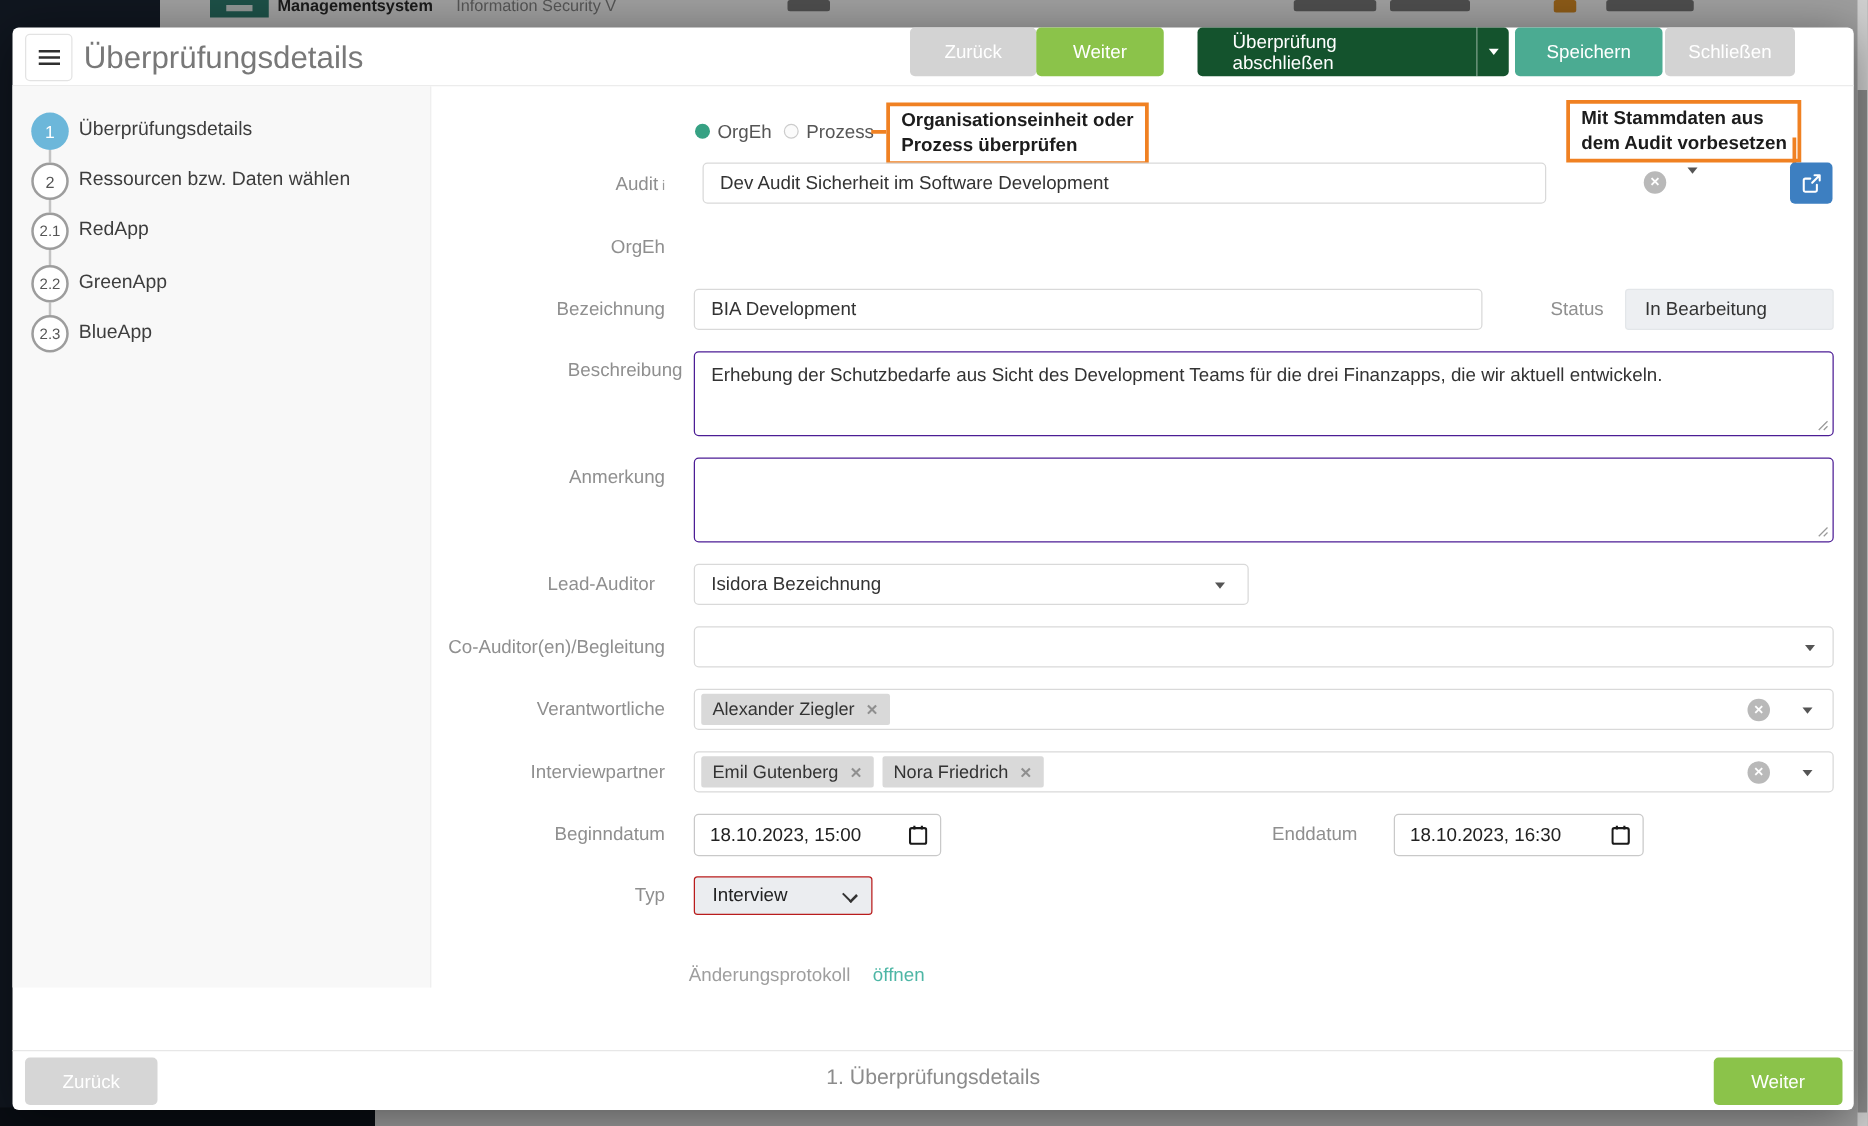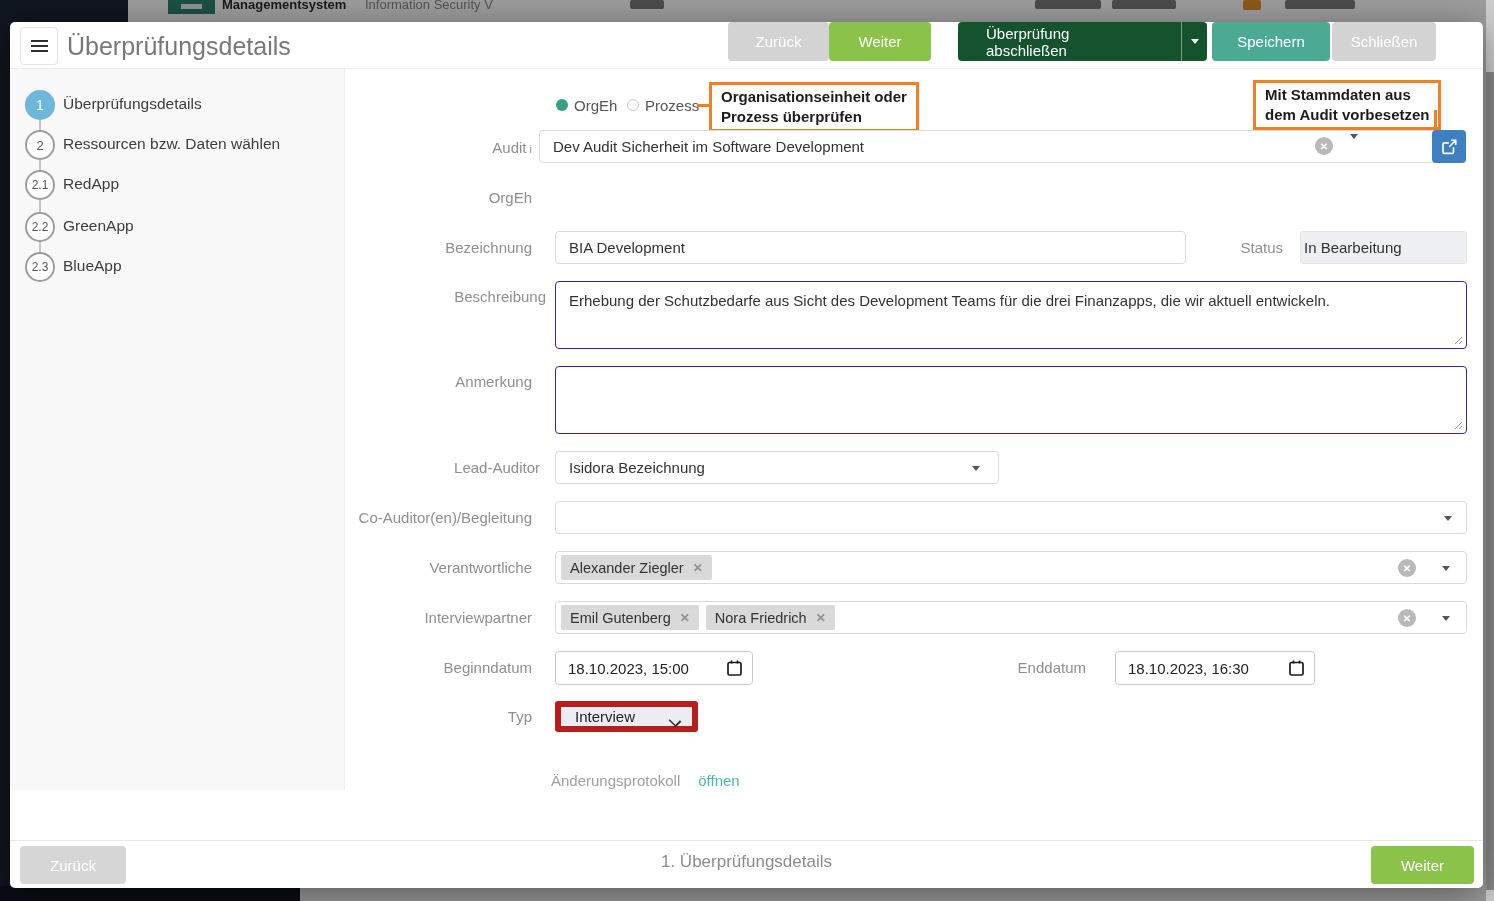--- a/index.html
+++ b/index.html
@@ -182,7 +182,7 @@
     <div class="flabel" style="left:332px;top:117px;">
       <span>Audit</span><span style="font-size:11px;color:#9a9a9a;margin-left:3px;">i</span>
     </div>
-    <input class="inp" style="left: 529px; top: 108px; width: 916px; padding-right: 60px;" value="Dev Audit Sicherheit im Software Development">
+    <input class="inp" style="left: 552px; top: 108px; width: 675px; padding-right: 60px;" value="Dev Audit Sicherheit im Software Development">
     <span class="clear-ic" style="left:1305px;top:115px;">✕</span>
     <span class="selbox" style="left:1340px;top:112px;border:none;padding:0;background:transparent;">
         <span class="dcaret" style="position:static;"></span>

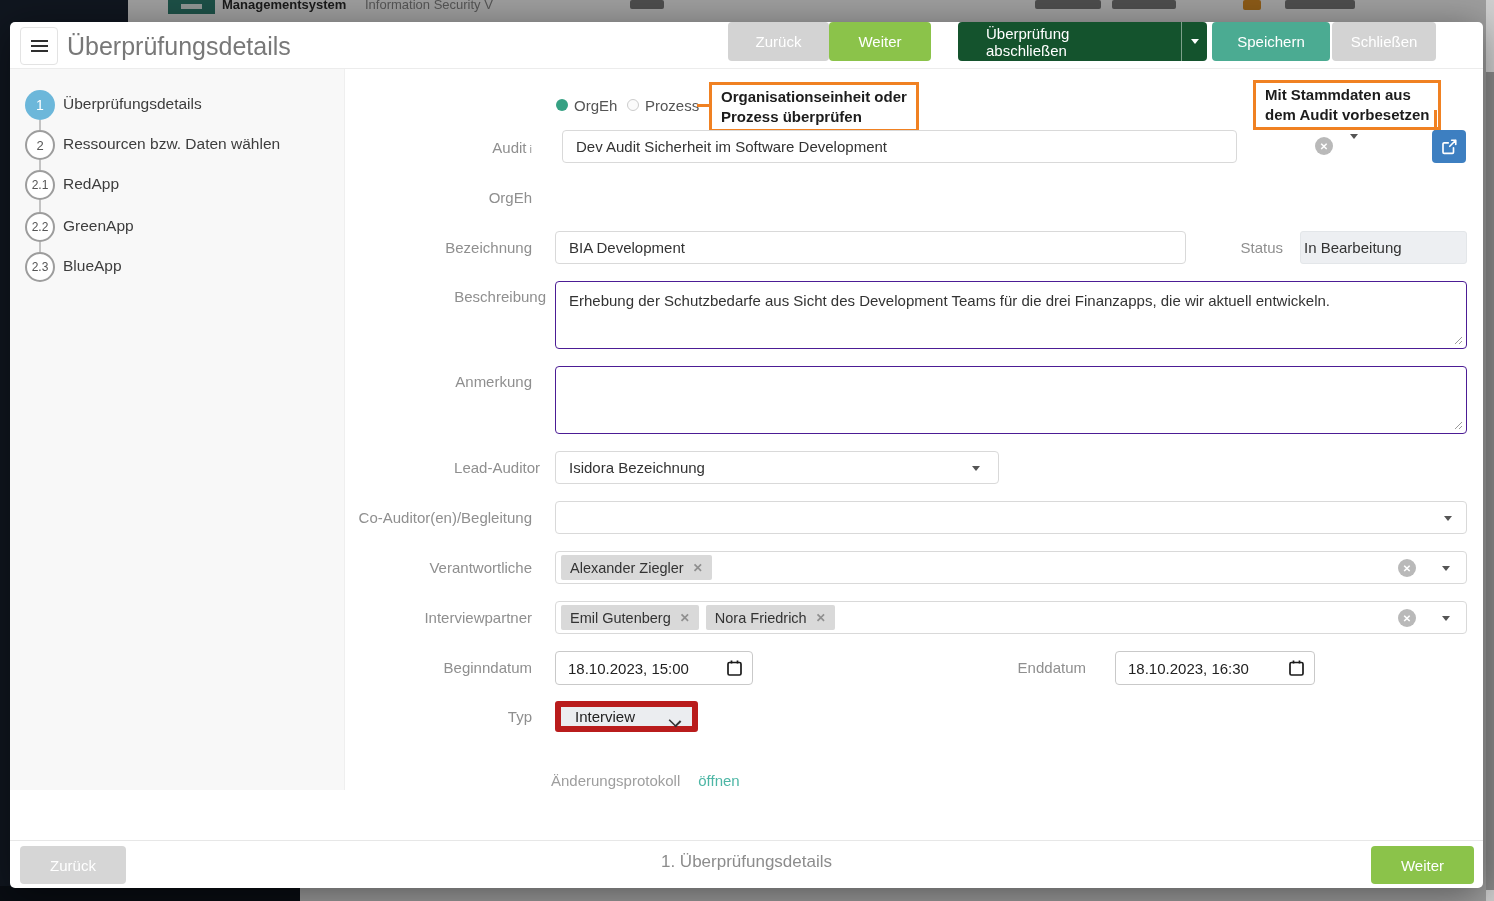--- a/index.html
+++ b/index.html
@@ -71,7 +71,7 @@
 
   .share-btn{position:absolute;left:1422px;top:108px;width:34px;height:33px;background:#3d7fc1;border-radius:4px;display:flex;align-items:center;justify-content:center;cursor:pointer;}
 
-  .status-box{position:absolute;box-sizing:border-box;background:#edeff2;border:1px solid #e3e6e9;border-radius:3px;display:flex;align-items:center;padding:0 3px;font-size:15px;color:#333;}
+  .status-box{position:absolute;box-sizing:border-box;background:#edeff2;border:1px solid #e3e6e9;border-radius:3px;display:flex;align-items:center;padding:0 15px;font-size:15px;color:#333;}
 
   .date-inp{position:absolute;box-sizing:border-box;border:1px solid #c9c9c9;border-radius:4px;display:flex;align-items:center;padding:0 12px;font-size:15px;color:#222;background:#fff;cursor:text;}
   .date-inp svg{position:absolute;right:10px;}

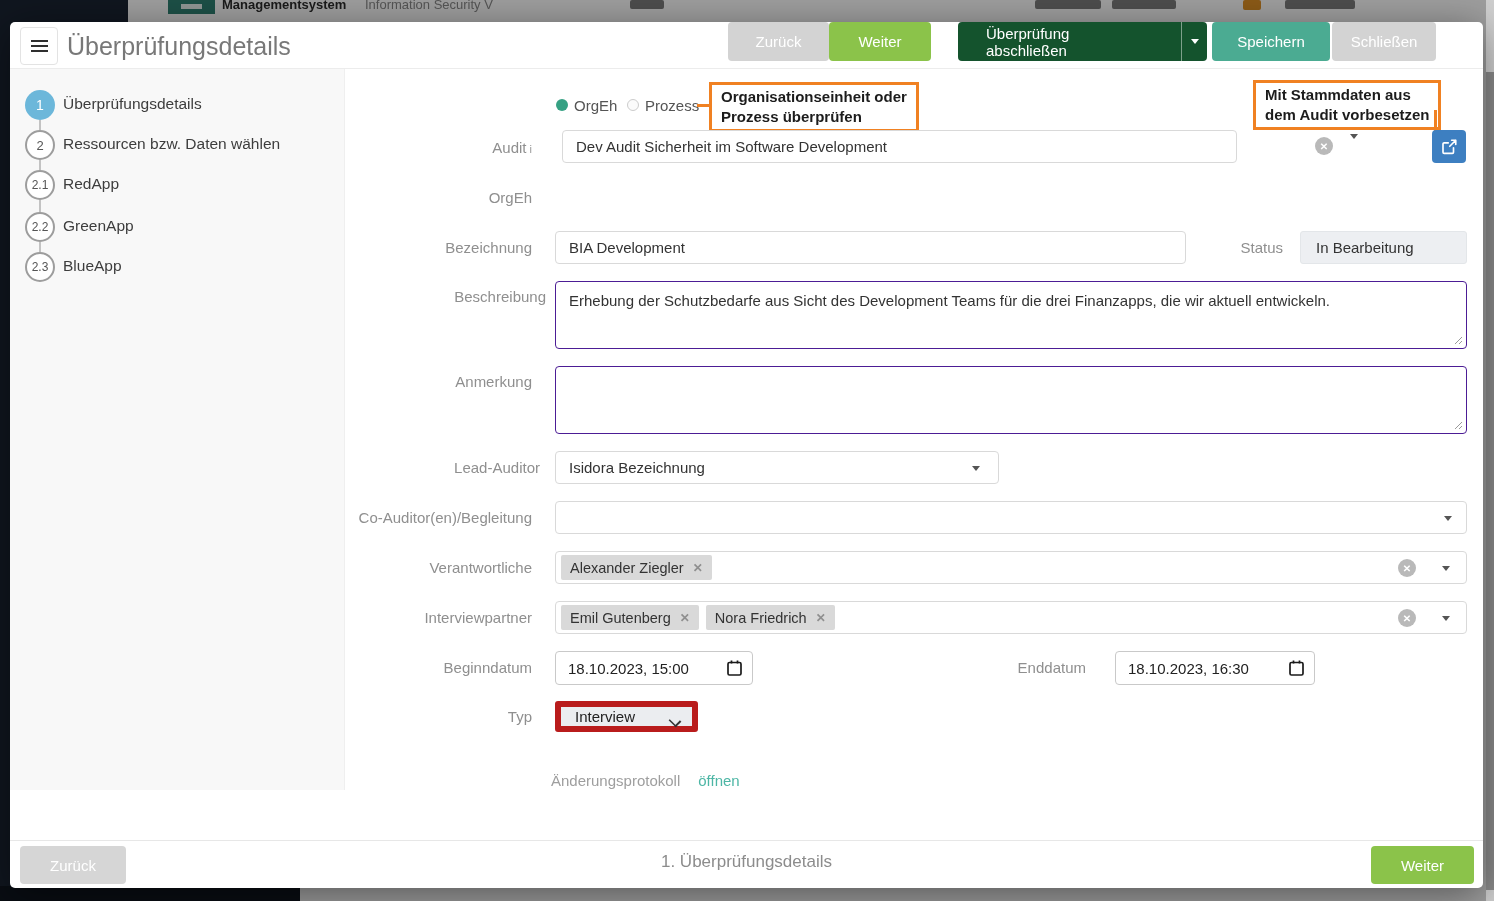--- a/index.html
+++ b/index.html
@@ -217,7 +217,7 @@
         </svg>
     </div>
 
-    <div class="flabel" style="left:340px;top:437px;">Lead-Auditor</div>
+    <div class="flabel" style="left:324px;top:437px;">Lead-Auditor</div>
     <div class="selbox" style="left:545px;top:429px;width:444px;height:33px;">
       <span>Isidora Bezeichnung</span>
       <span class="dcaret" style="right:18px;top:14px;"></span>

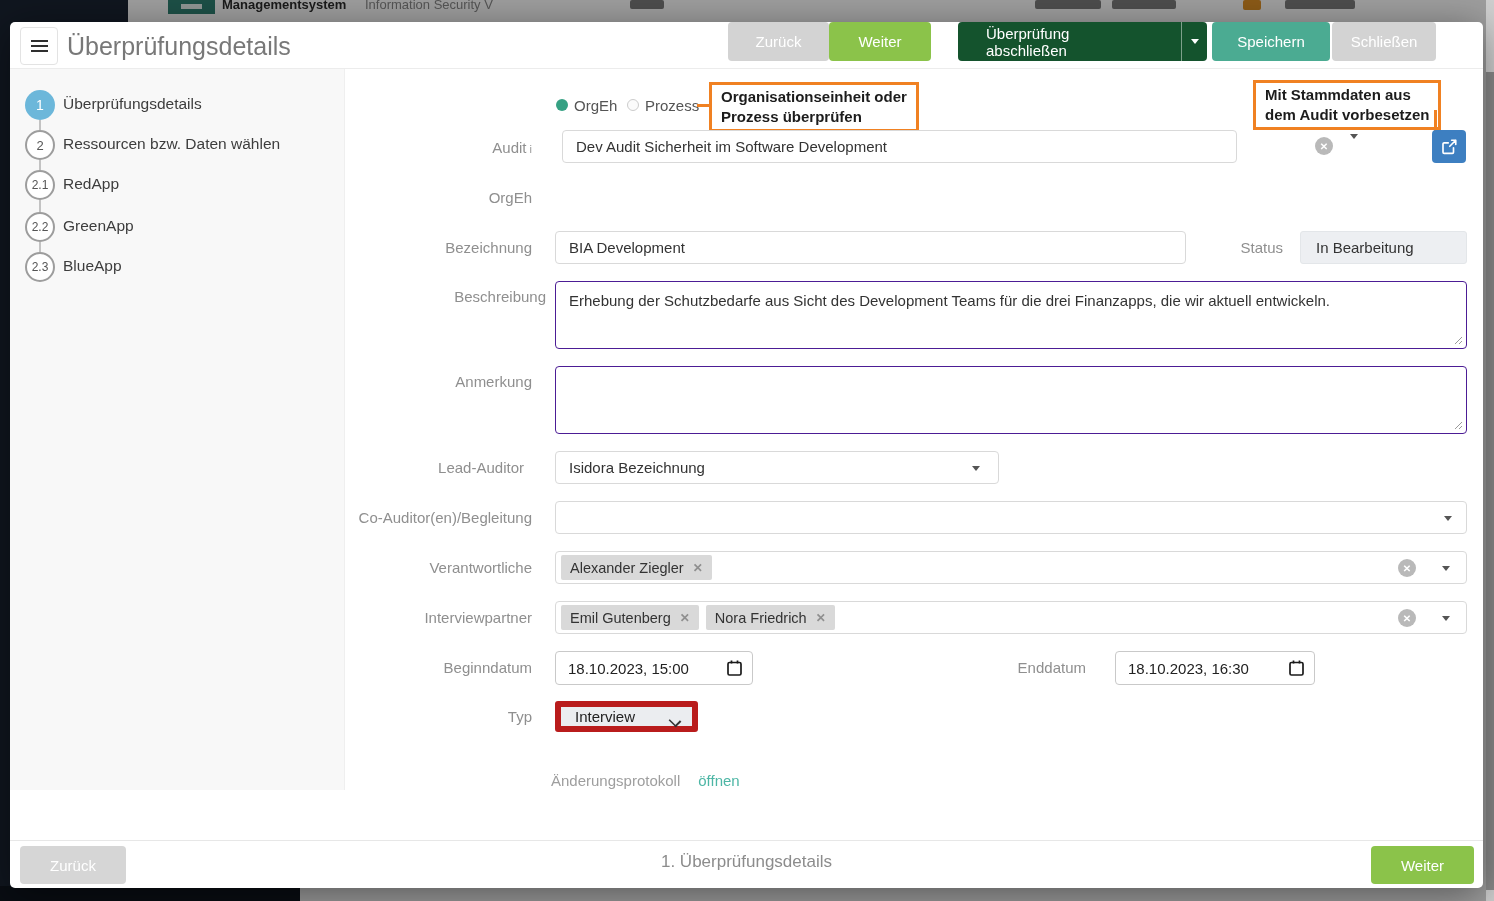--- a/index.html
+++ b/index.html
@@ -76,7 +76,7 @@
   .date-inp{position:absolute;box-sizing:border-box;border:1px solid #c9c9c9;border-radius:4px;display:flex;align-items:center;padding:0 12px;font-size:15px;color:#222;background:#fff;cursor:text;}
   .date-inp svg{position:absolute;right:10px;}
 
-  .typ-sel{position:absolute;box-sizing:border-box;background:#ebedf0;border:6px solid #b91c1c;border-radius:3px;display:flex;align-items:center;padding:0 14px;font-size:15px;color:#222;cursor:pointer;}
+  .typ-sel{position:absolute;box-sizing:border-box;background:#ebedf0;border:1px solid #b91c1c;border-radius:3px;display:flex;align-items:center;padding:0 14px;font-size:15px;color:#222;cursor:pointer;}
   .chev{position:absolute;right:12px;top:9px;width:8px;height:8px;border-right:2px solid #333;border-bottom:2px solid #333;transform:rotate(45deg) scale(1,.8);}
 
   .proto{position:absolute;left:541px;top:750px;font-size:15px;color:#9e9e9e;}

